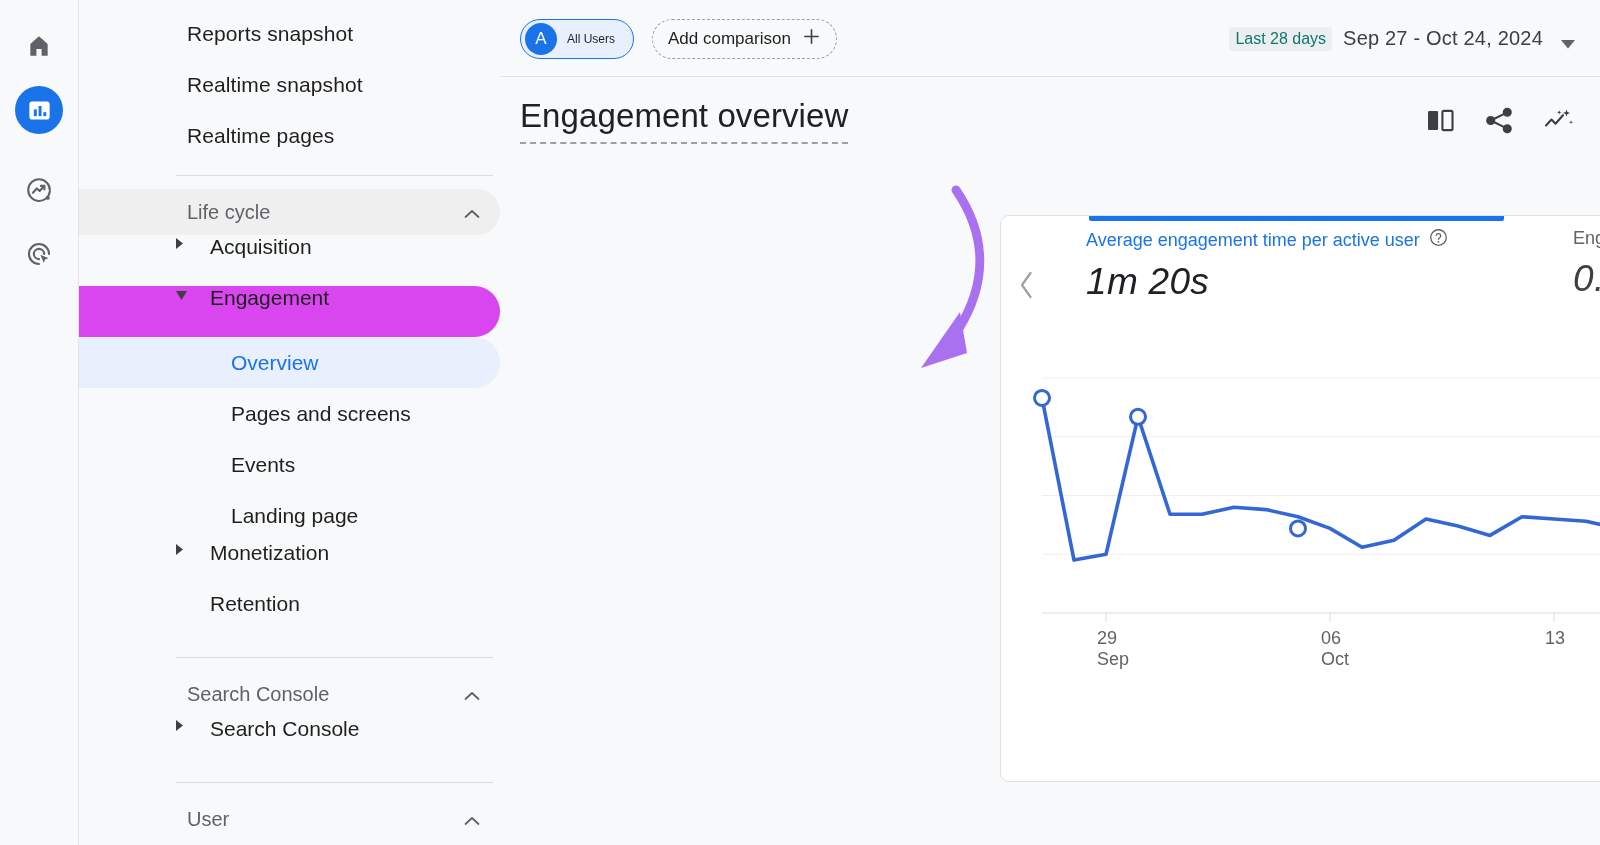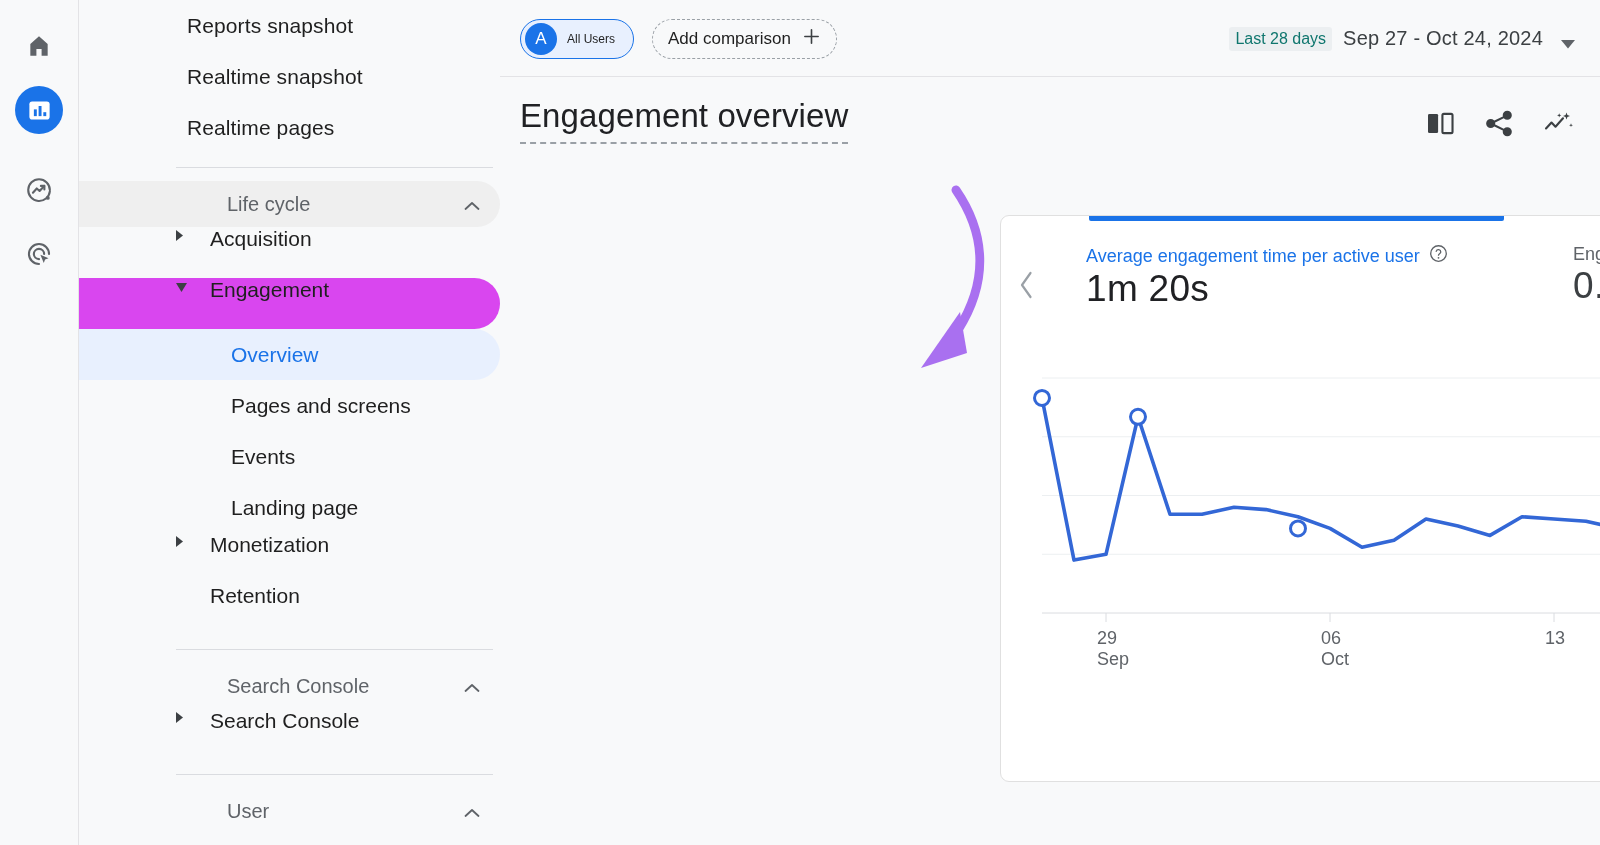--- a/index.html
+++ b/index.html
@@ -31,6 +31,7 @@
   .nav {
     width: 421px; flex: 0 0 421px; height: 845px;
     background: #f8f9fa; position: relative; overflow: hidden;
+    padding-top: 8px;
   }
   .nav-item {
     height: 51px; display: flex; align-items: center;

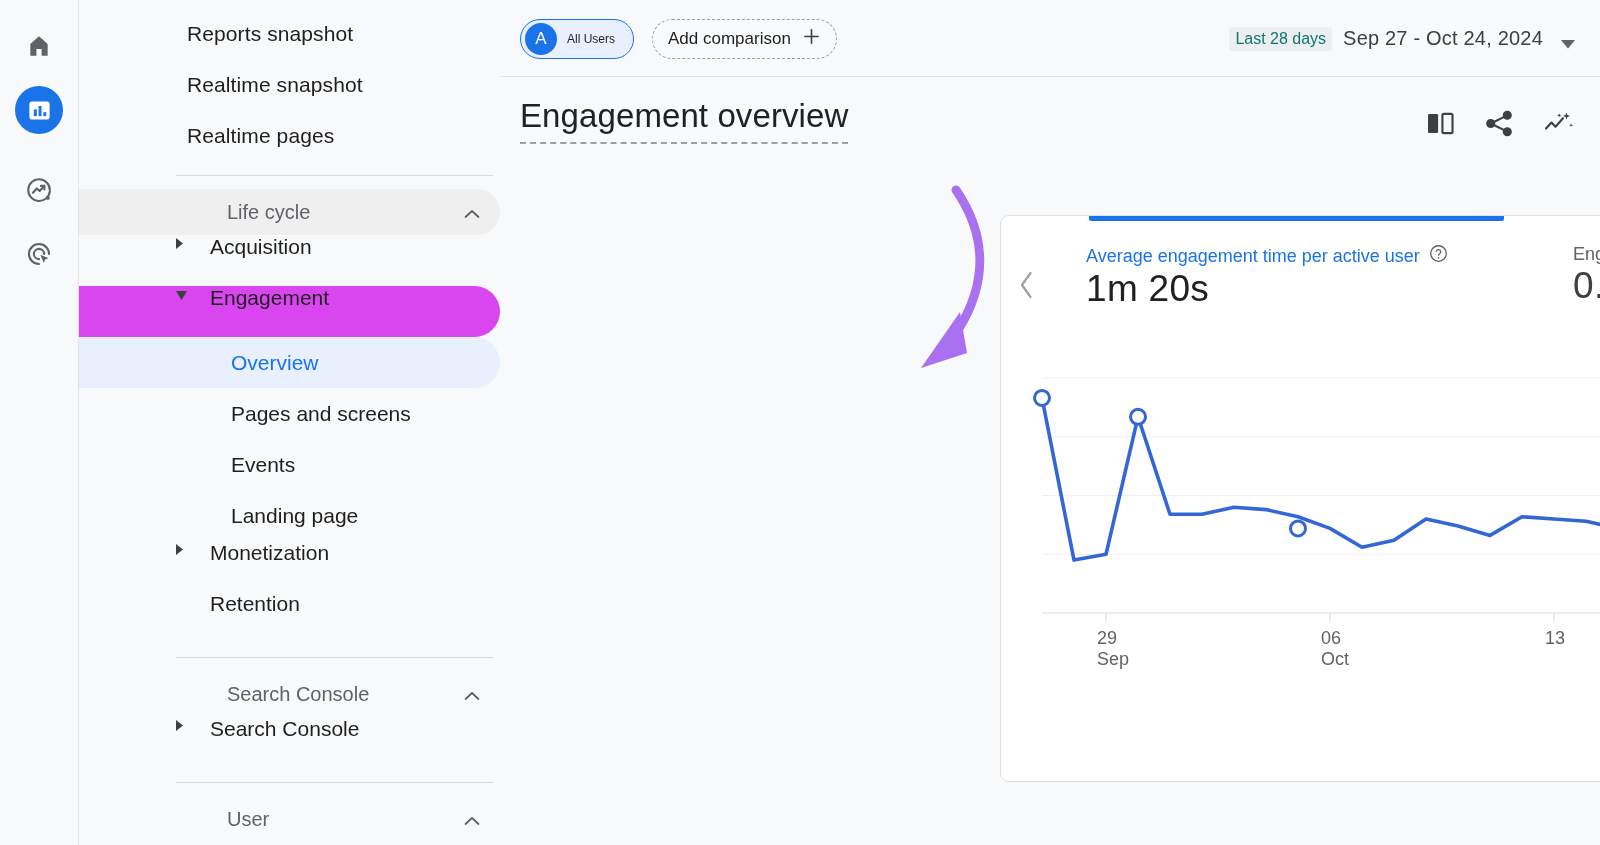--- a/index.html
+++ b/index.html
@@ -108,7 +108,7 @@
   }
 
   .titlerow {
-    display: flex; align-items: center; padding: 20px 26px 0 20px; position: relative;
+    display: flex; align-items: flex-start; padding: 20px 26px 0 20px; position: relative;
   }
   .page-title {
     font-size: 33px; color: #202124; font-weight: 400; letter-spacing: .1px;

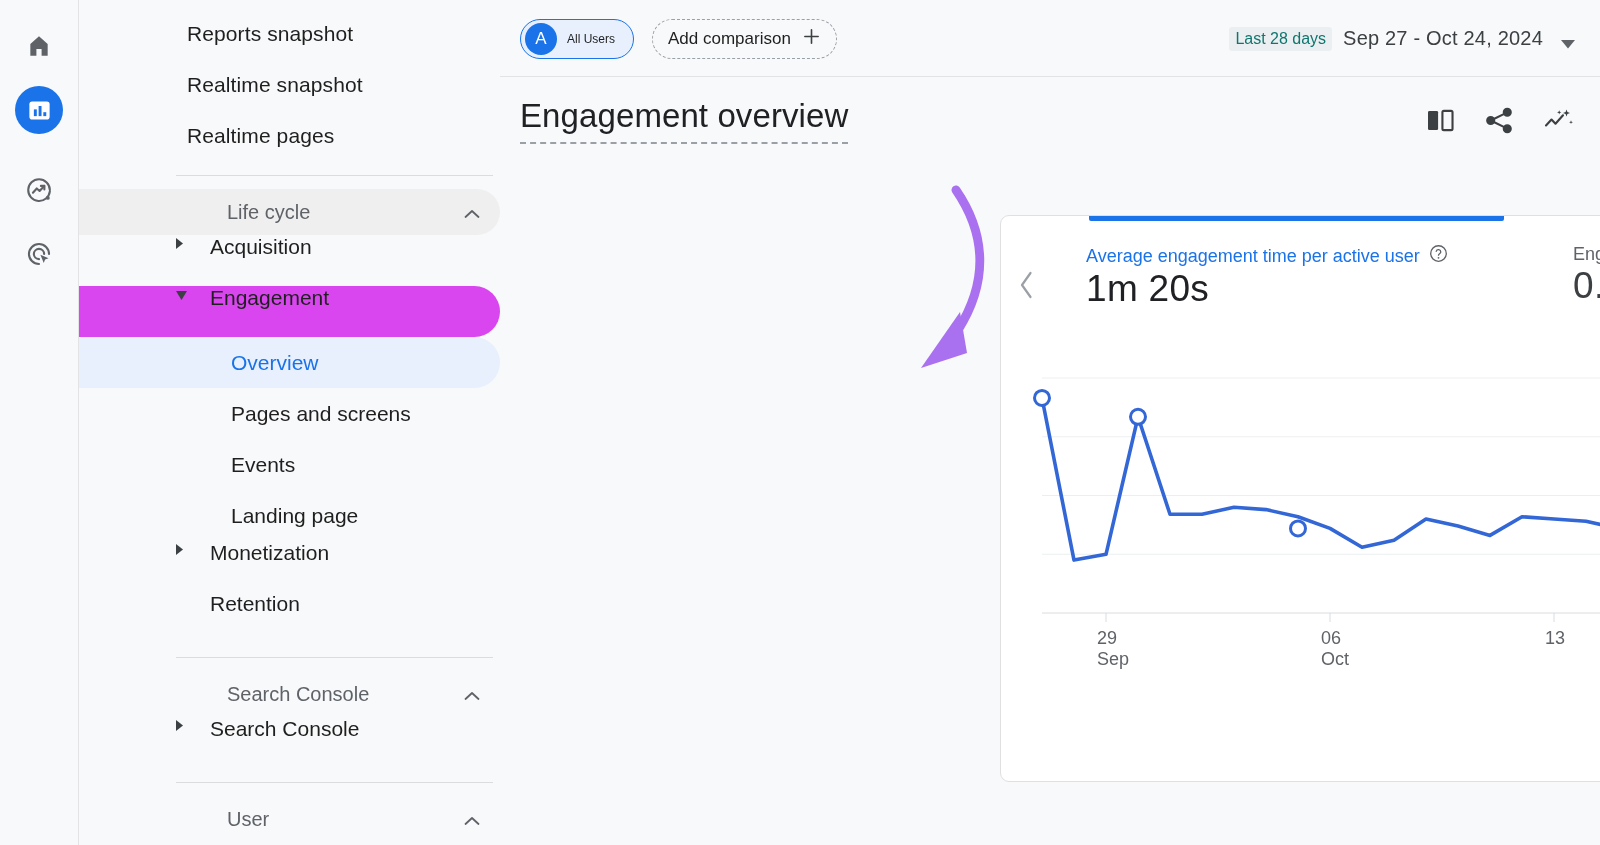--- a/index.html
+++ b/index.html
@@ -52,7 +52,7 @@
     border-radius: 0 26px 26px 0; background: #efefef;
     padding-left: 108px; padding-right: 22px; cursor: pointer;
   }
-  .nav-section .label { font-size: 20px; color: #5f6368; margin-left: 40px; }
+  .nav-section .label { font-size: 20px; color: #5f6368; }
   .caret-up { width: 14px; height: 14px; }
   .nav-group {
     height: 51px; display: flex; align-items: flex-start;

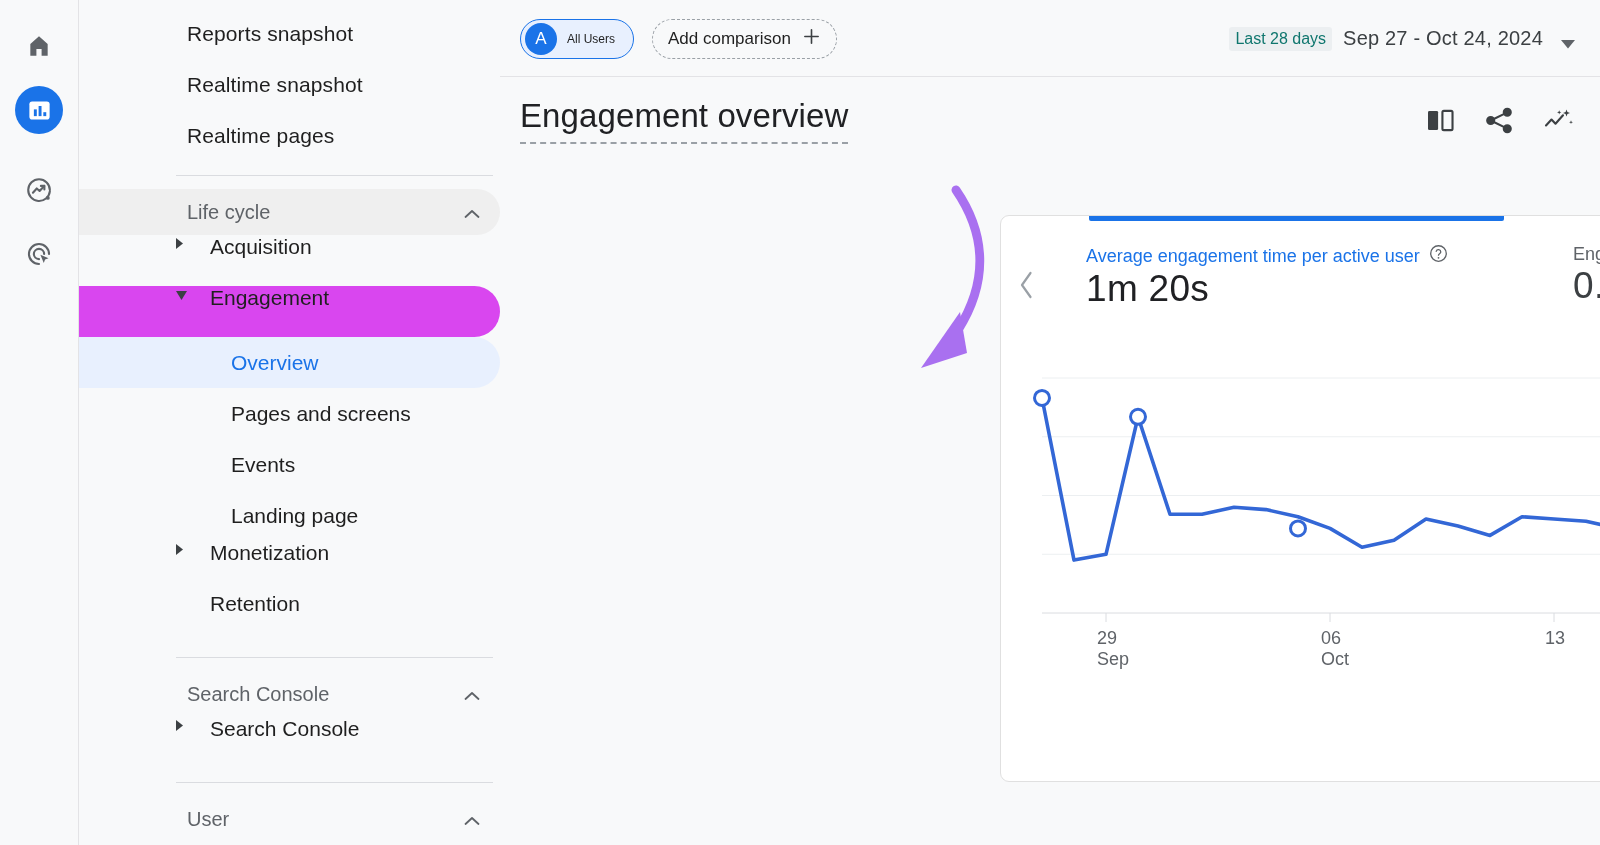--- a/index.html
+++ b/index.html
@@ -135,7 +135,7 @@
     display: flex; align-items: center; justify-content: center; cursor: pointer;
   }
   .nav-arrow.left { left: 10px; }
-  .metric { position: absolute; top: 28px; }
+  .metric { position: absolute; top: 12px; }
   .metric.m1 { left: 85px; }
   .metric.m2 { left: 572px; width: 290px; overflow: hidden; }
   .metric .mlabel {

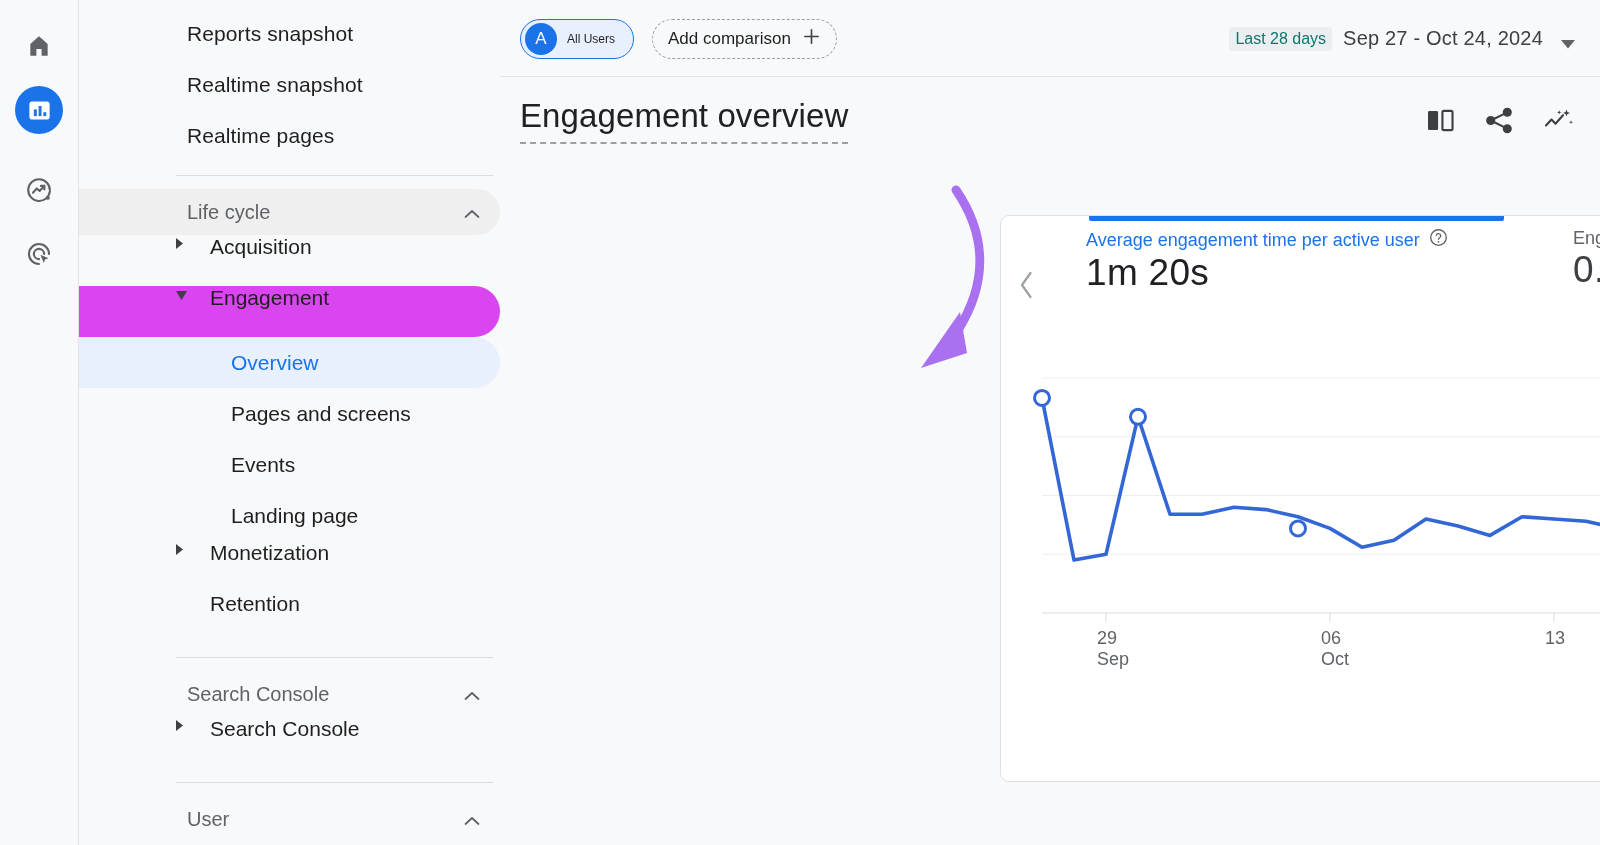--- a/index.html
+++ b/index.html
@@ -143,7 +143,7 @@
   }
   .metric.m1 .mlabel { color: #1a73e8; }
   .metric.m2 .mlabel { color: #5f6368; }
-  .metric .mvalue { font-size: 37px; color: #202124; letter-spacing: .3px; }
+  .metric .mvalue { font-size: 37px; color: #202124; margin-top: 9px; letter-spacing: .3px; font-style: italic; }
   .metric.m2 .mvalue { color: #3c4043; }
 
   .chartwrap { position: absolute; left: 0; top: 125px; width: 1000px; height: 440px; }

